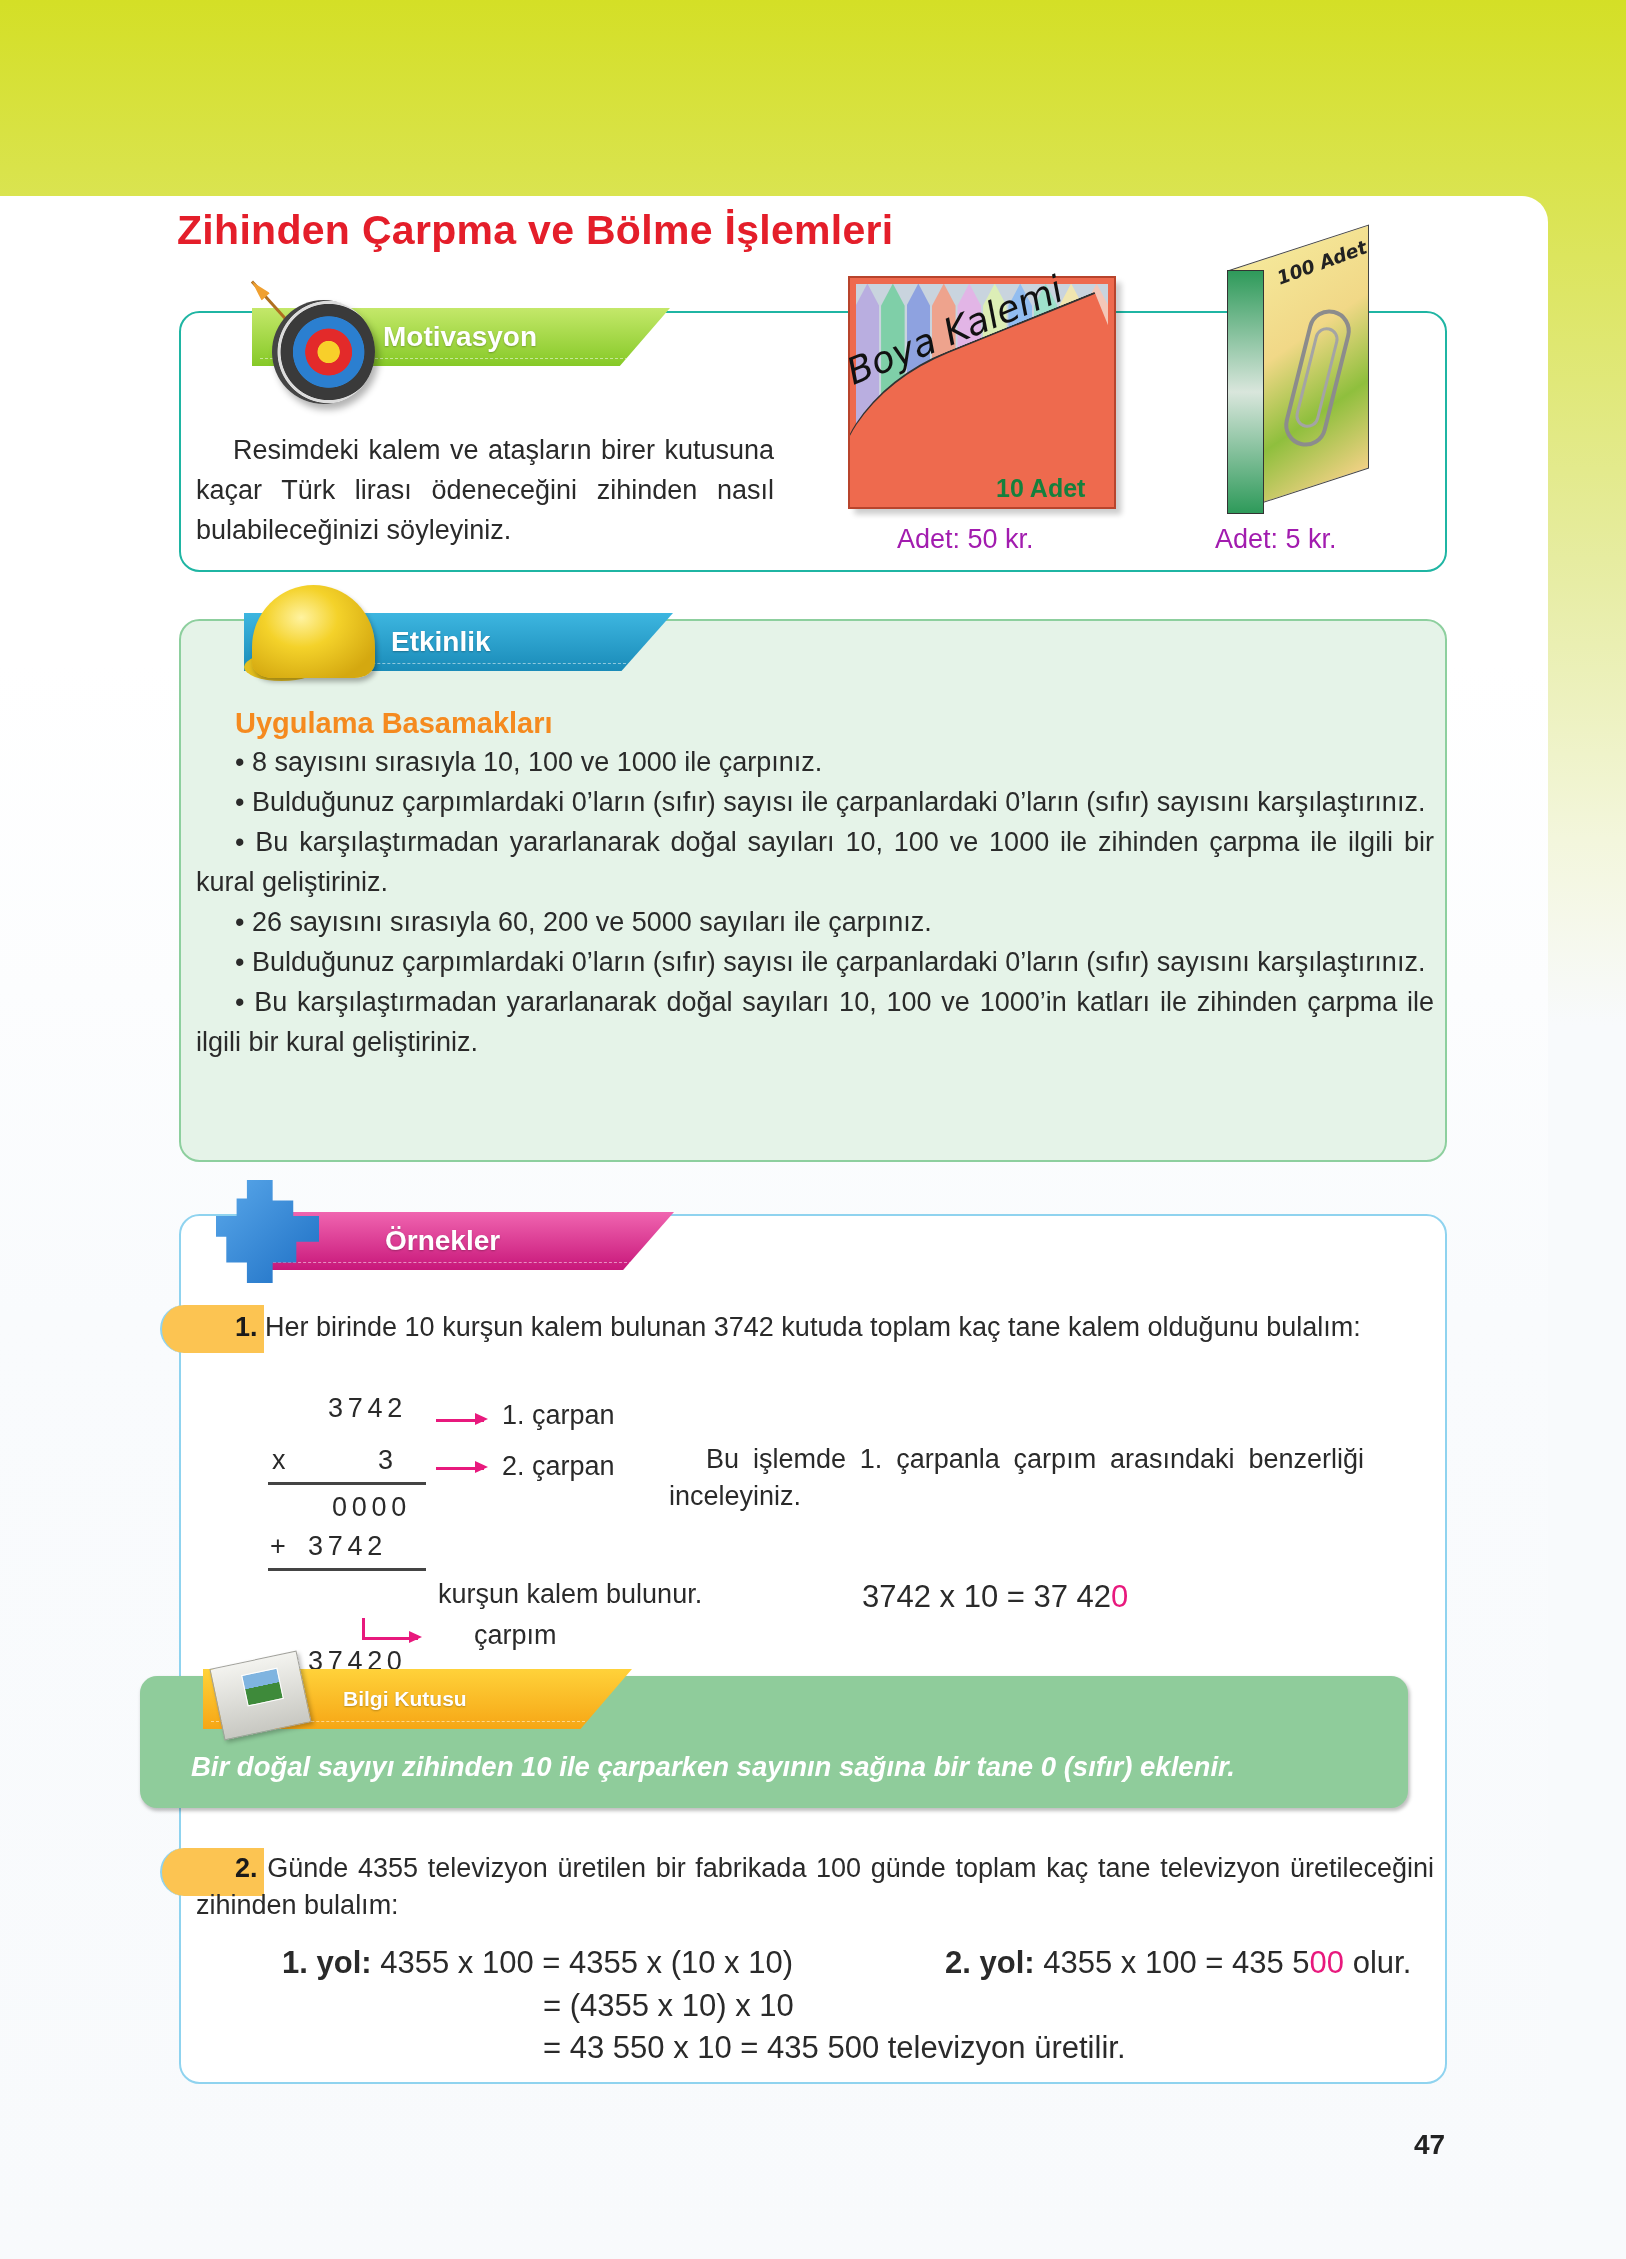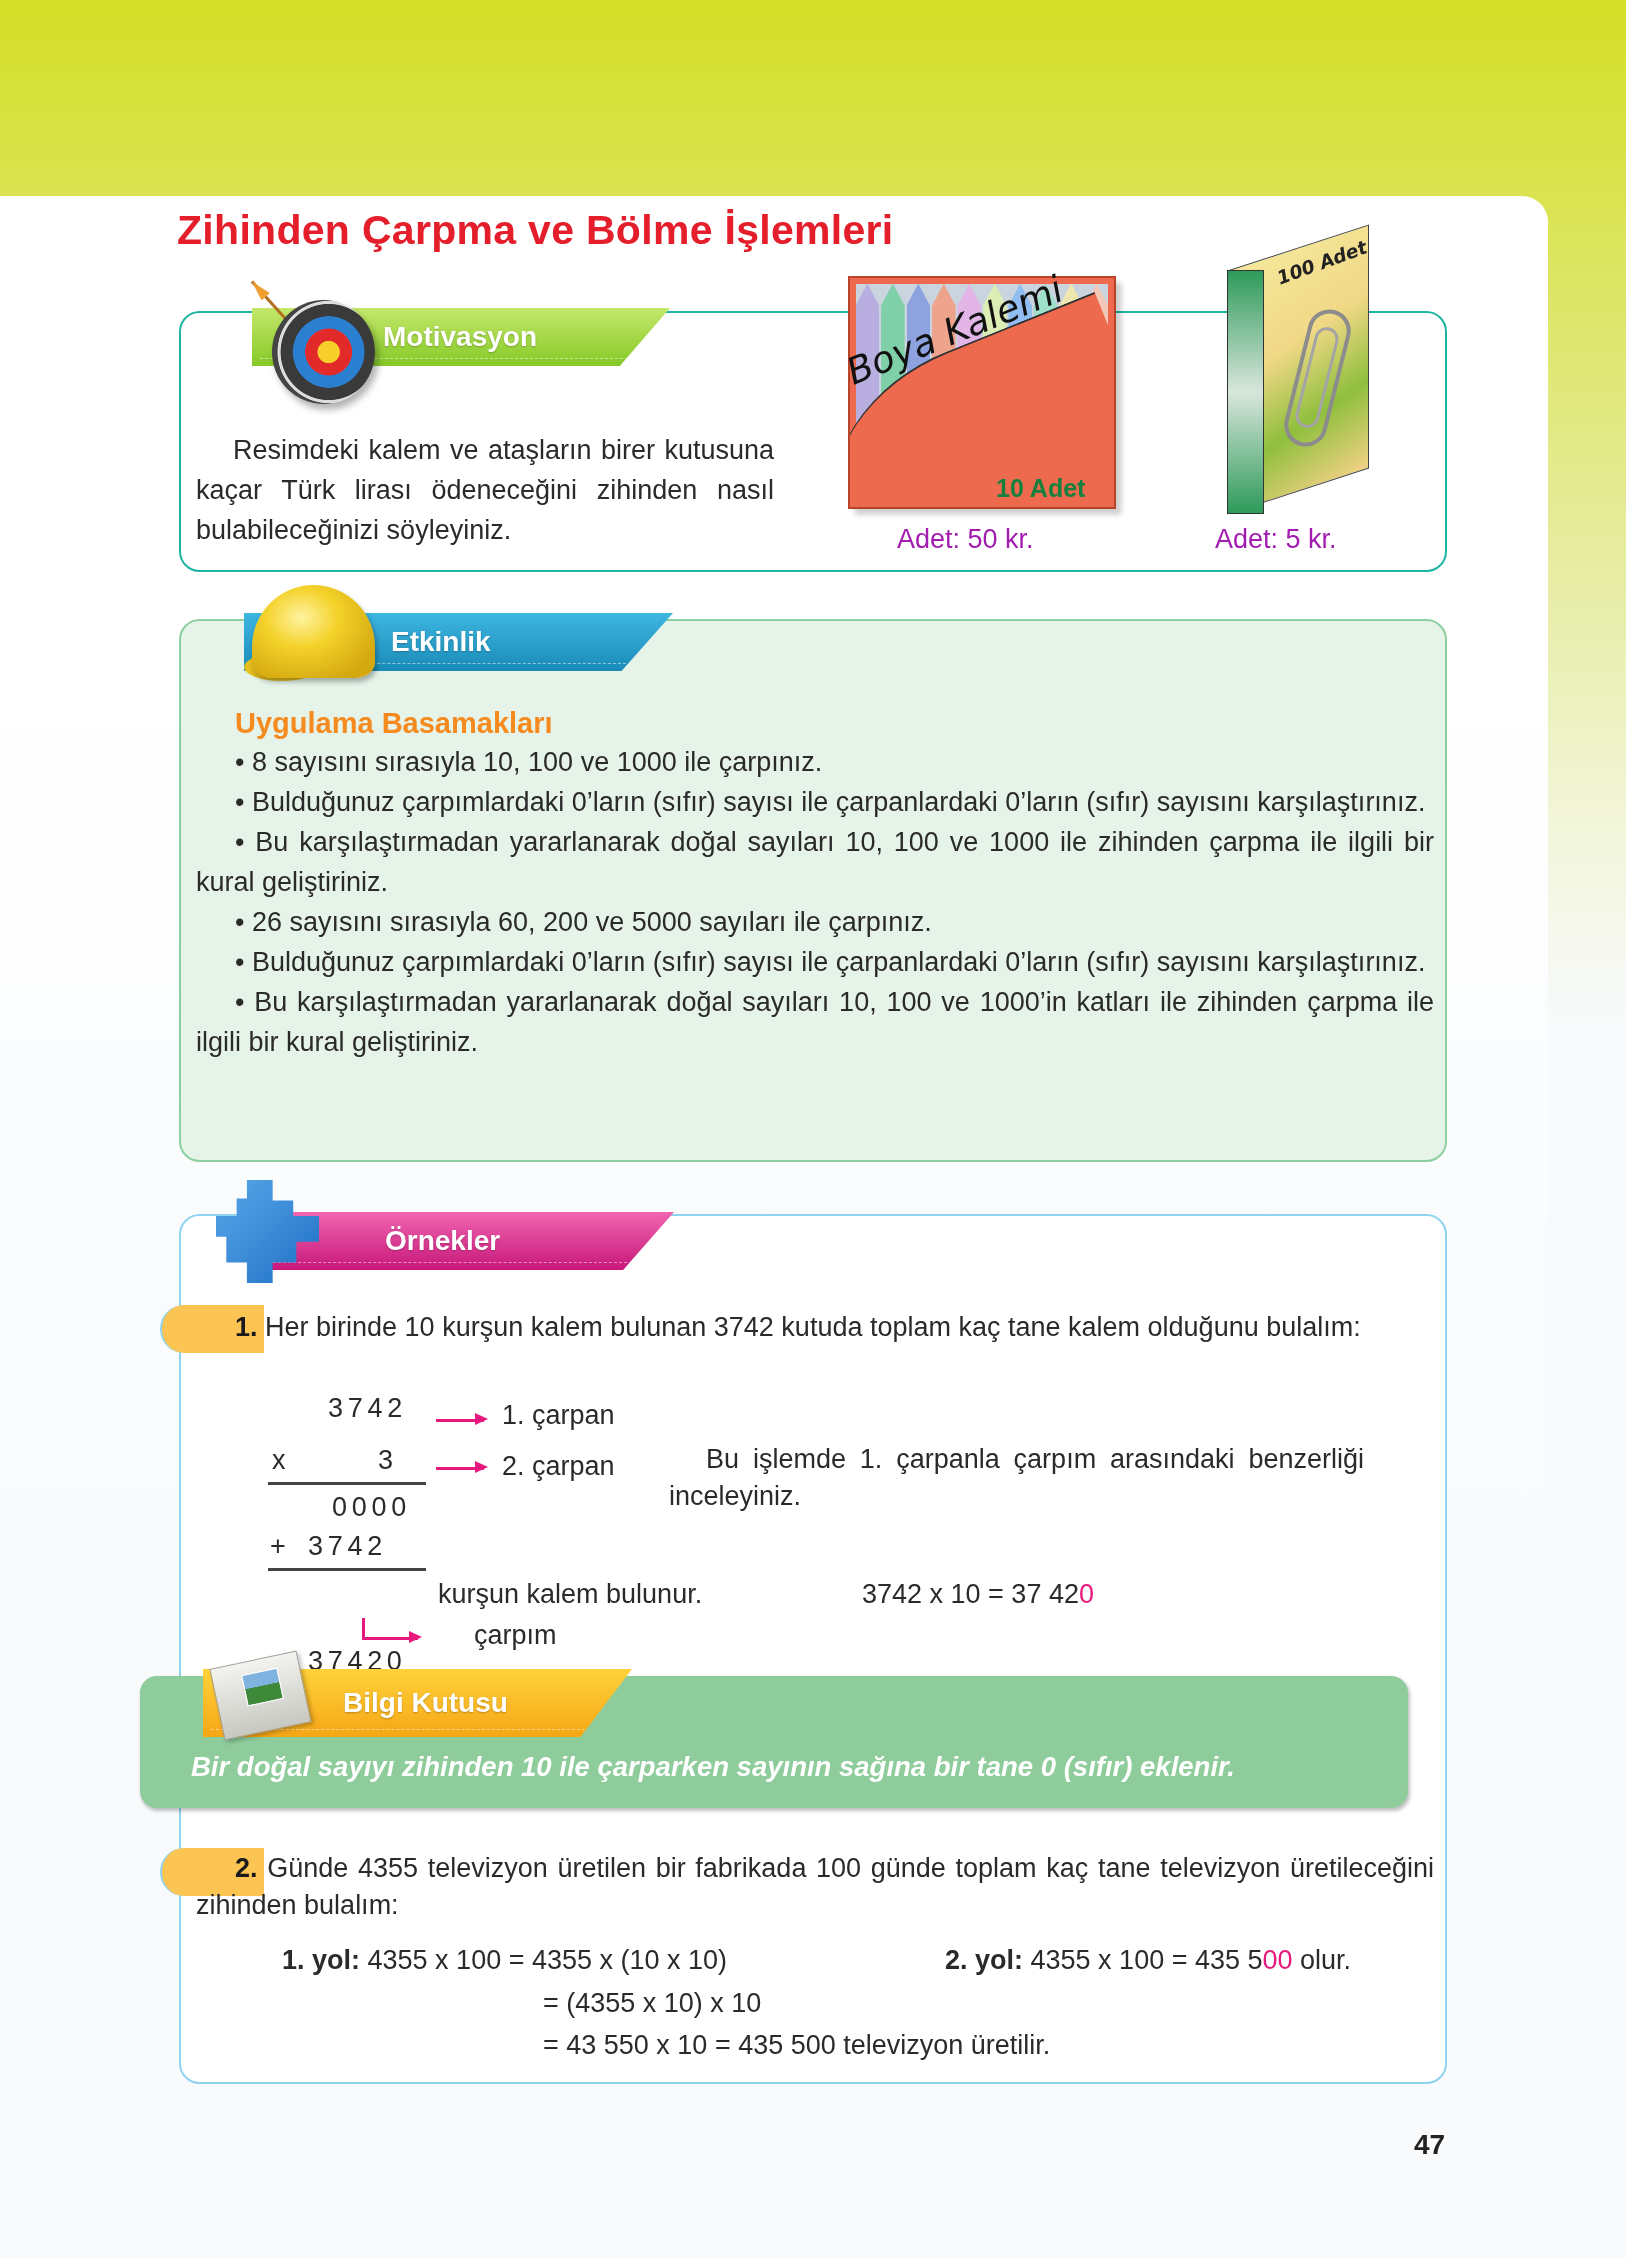--- a/index.html
+++ b/index.html
@@ -144,7 +144,7 @@
   .bilgi-box { position: absolute; left: 140px; top: 1676px; width: 1268px; height: 132px; background: #8fcc9b; border-radius: 17px; box-shadow: 1.9px 2.8px 3.7px rgba(0,0,0,0.25); }
   .bilgi-text { position: absolute; left: 191px; top: 1751px; font-size: 27.5px; font-weight: bold; font-style: italic; color: #fff; }
 
-  .yol-text { position: absolute; font-size: 27px; }
+  .yol-text { position: absolute; font-size: 31px; }
   .bold { font-weight: bold; }
   .page-number { position: absolute; left: 1414px; top: 2129px; font-size: 28px; font-weight: bold; color: #222; }
 </style>

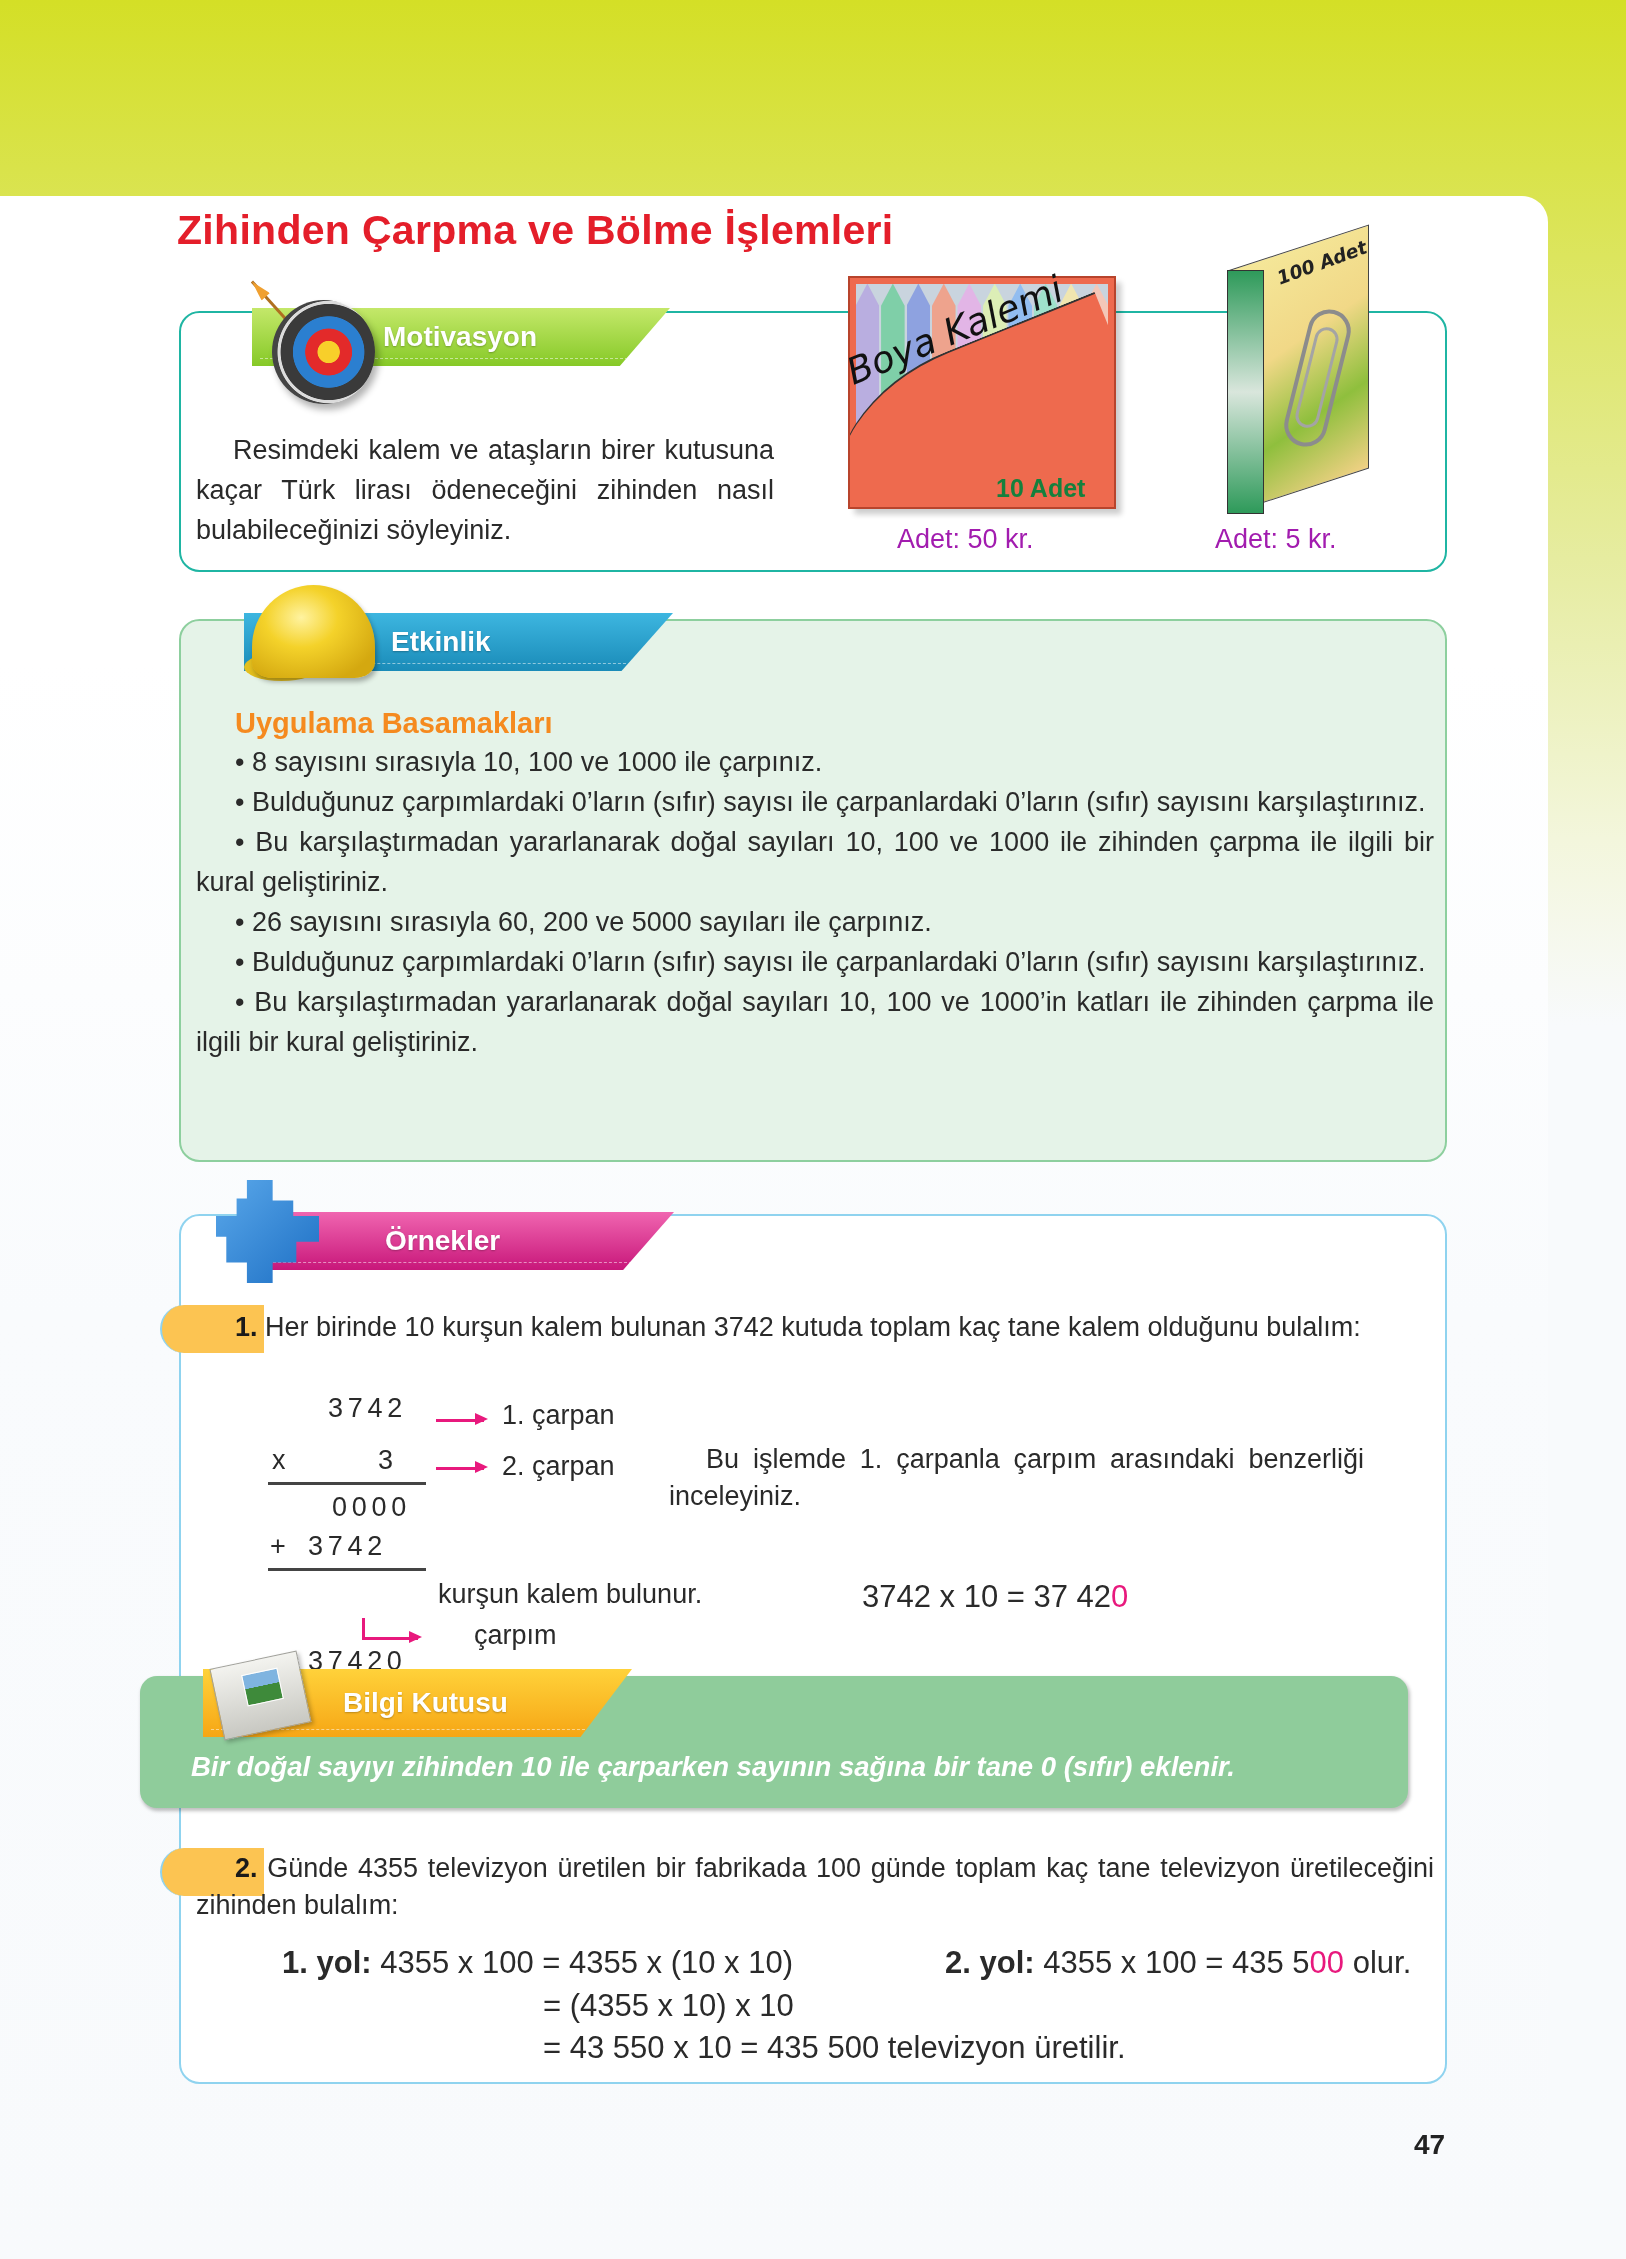--- a/index.html
+++ b/index.html
@@ -44,7 +44,7 @@
   .rib-motiv { left: 252px; top: 308px; width: 418px; background: linear-gradient(#c4e86a, #86c927); padding-left: 131px; }
   .rib-etk { left: 244px; top: 613px; width: 429px; background: linear-gradient(#3db6e0, #1a8bb8); padding-left: 147px; }
   .rib-ornek { left: 250px; top: 1212px; width: 424px; background: linear-gradient(#f065b0, #c8177a); padding-left: 135px; }
-  .rib-bilgi { left: 203px; top: 1669px; width: 429px; height: 68px; background: linear-gradient(#ffd23a, #f6a615); padding-left: 140px; font-size: 28px; }
+  .rib-bilgi { left: 203px; top: 1669px; width: 429px; height: 60px; background: linear-gradient(#ffd23a, #f6a615); padding-left: 140px; font-size: 21px; }
 
   
   .target-icon {

